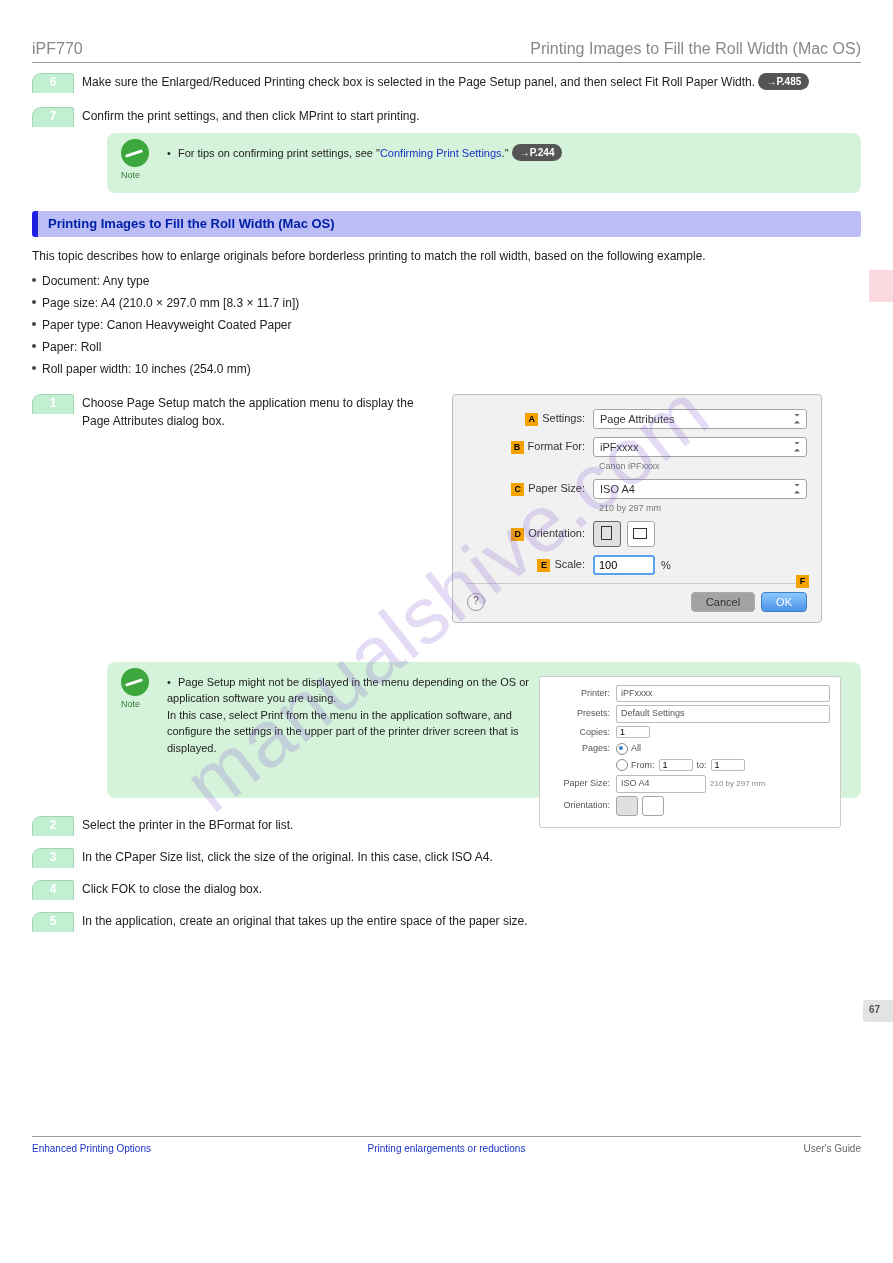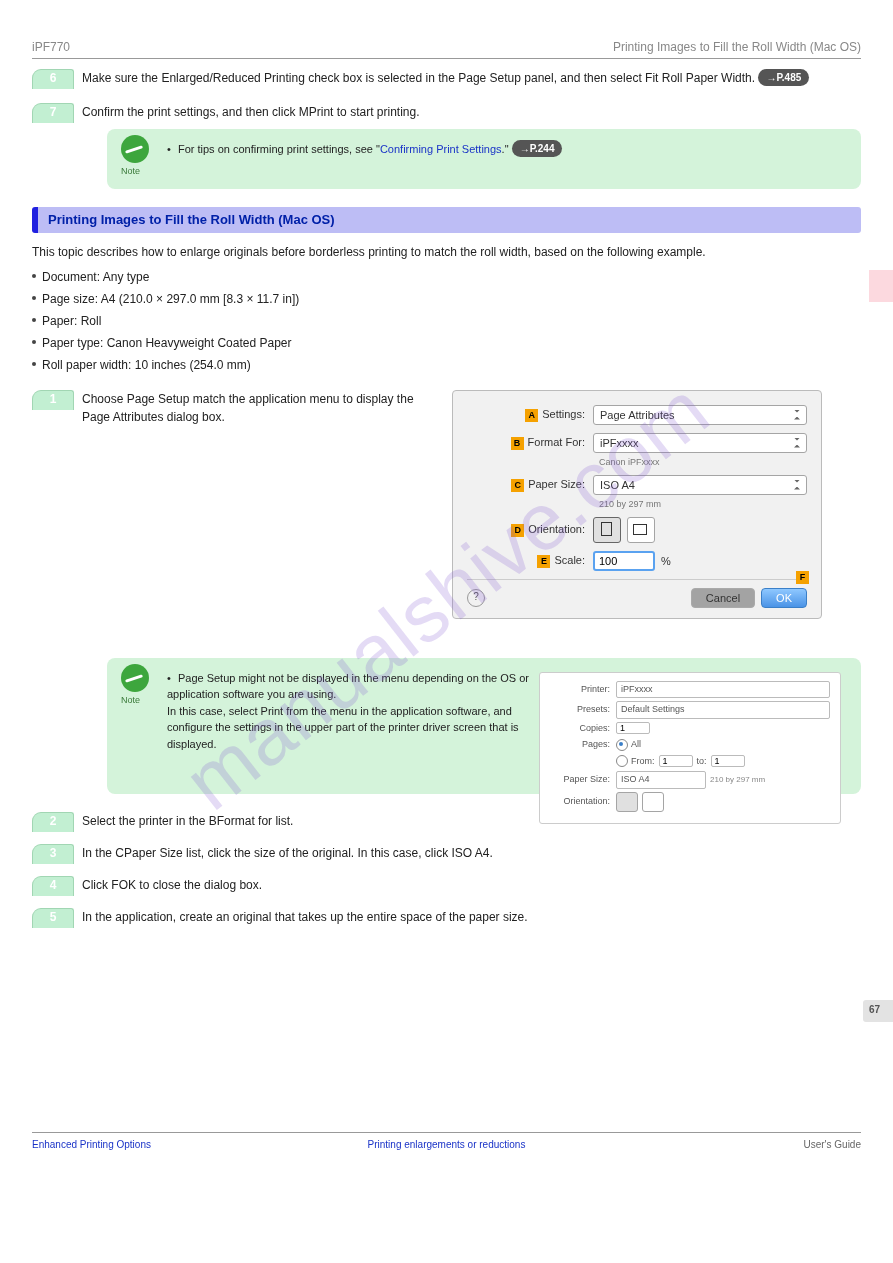--- a/index.html
+++ b/index.html
@@ -50,7 +50,7 @@
   .footer .left{position:absolute;left:0;}
   .footer .center{position:absolute;left:50%;transform:translateX(-50%);}
   .footer .right{position:absolute;right:0;}
-  .hdr{font-size:12px;color:#888;display:flex;justify-content:space-between;margin-bottom:4px;}
+  .hdr{font-size:16px;color:#888;display:flex;justify-content:space-between;margin-bottom:4px;}
   .watermark{ position:absolute; left:50%; top:50%; transform:translate(-50%,-50%) rotate(-38deg); font-size:80px; font-weight:400; color:rgba(130,90,210,0.22); pointer-events:none; white-space:nowrap; letter-spacing:1px; z-index:50;}
   .radio{display:inline-block;width:10px;height:10px;border:1px solid #888;border-radius:50%;position:relative;vertical-align:middle;margin-right:3px;}
   .radio.on::after{content:"";position:absolute;left:2px;top:2px;width:4px;height:4px;border-radius:50%;background:#3a7fc8;}

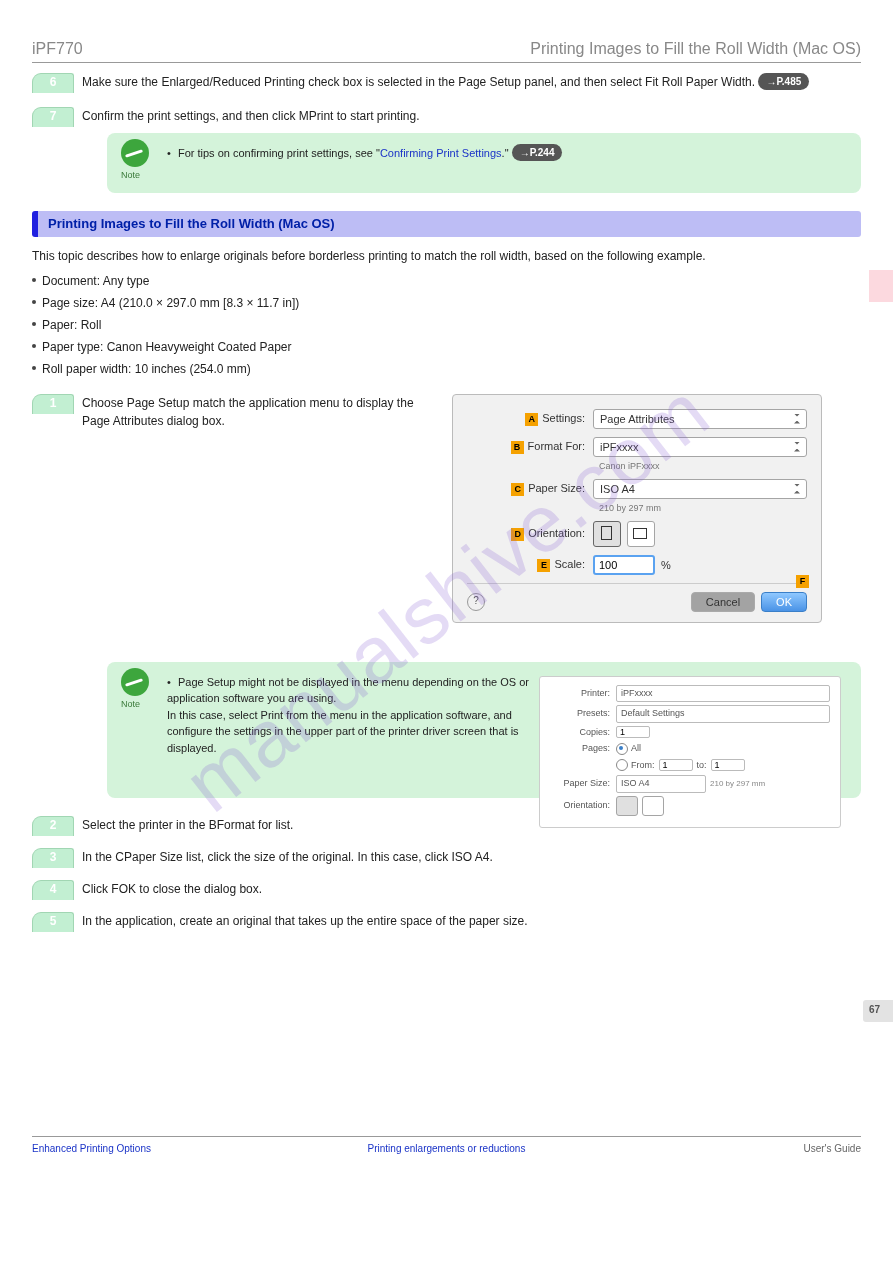--- a/index.html
+++ b/index.html
@@ -96,8 +96,8 @@
 
   <div class="bullet"><span class="dot"></span><span>Document: Any type</span></div>
   <div class="bullet"><span class="dot"></span><span>Page size: A4 (210.0 × 297.0 mm [8.3 × 11.7 in])</span></div>
+  <div class="bullet"><span class="dot"></span><span>Paper type: Canon Heavyweight Coated Paper</span></div>
   <div class="bullet"><span class="dot"></span><span>Paper: Roll</span></div>
-  <div class="bullet"><span class="dot"></span><span>Paper type: Canon Heavyweight Coated Paper</span></div>
   <div class="bullet"><span class="dot"></span><span>Roll paper width: 10 inches (254.0 mm)</span></div>
 
   <div class="step" style="margin-top:18px; min-height:260px;">

